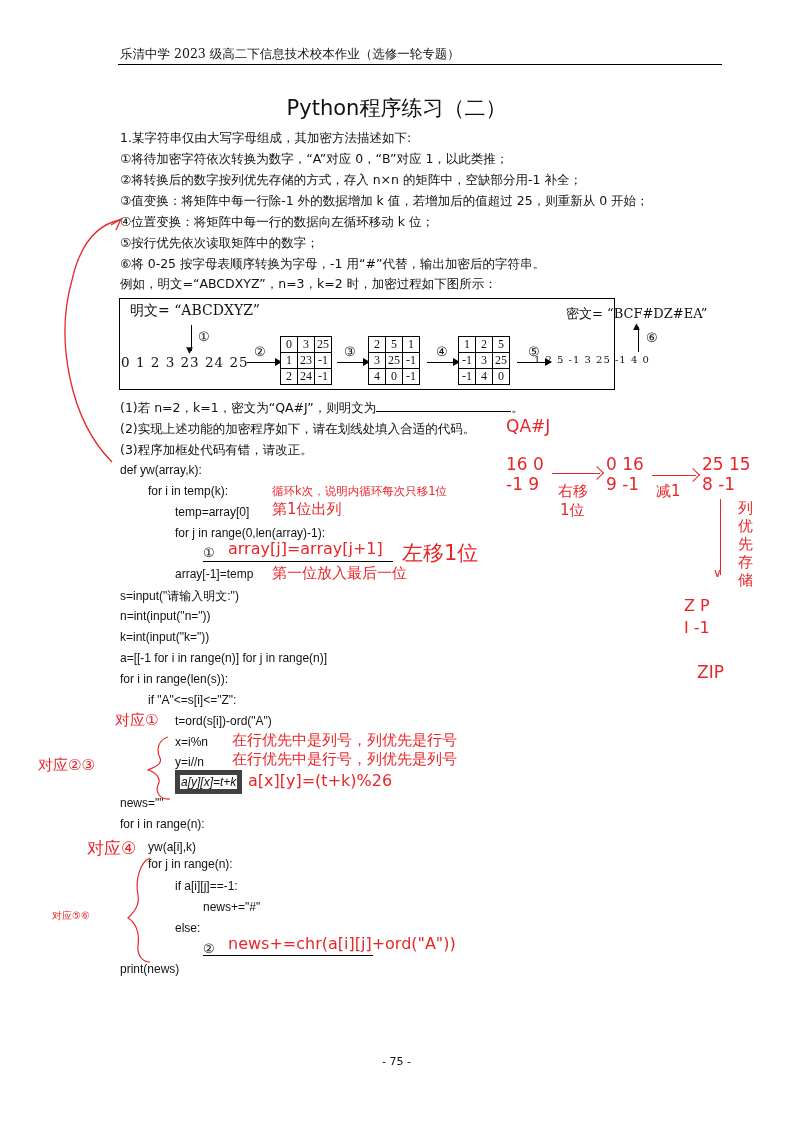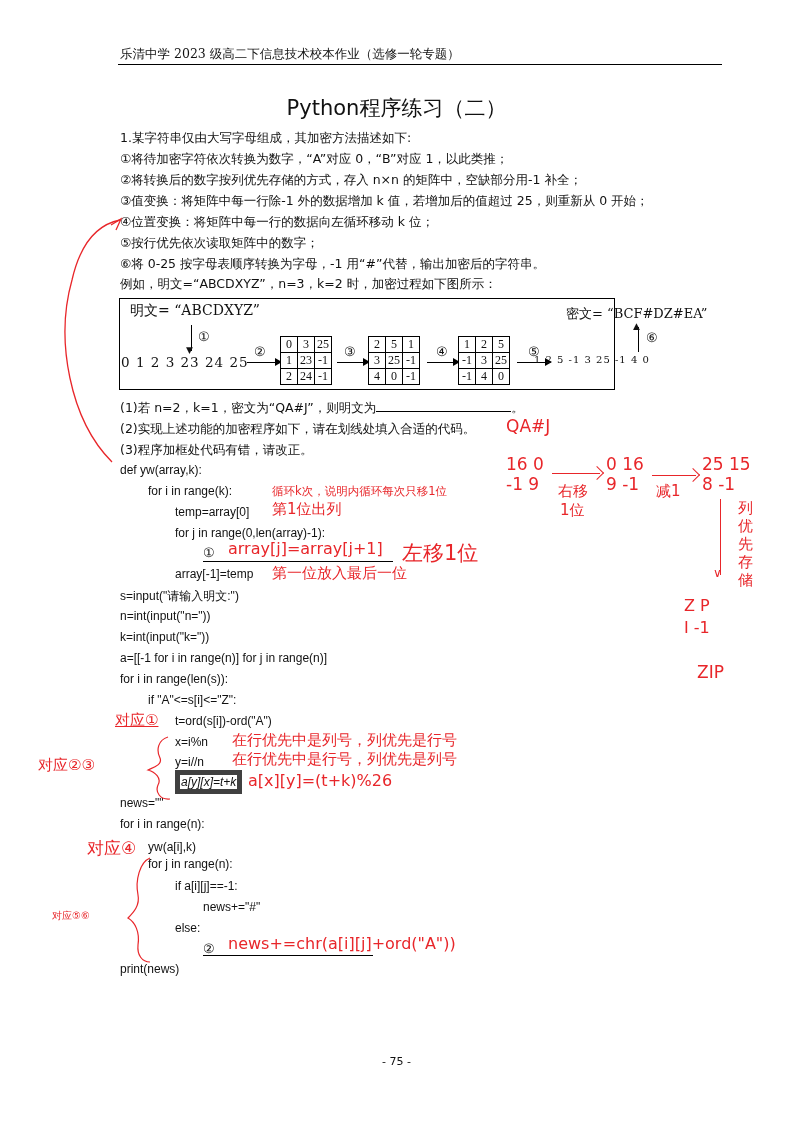--- a/index.html
+++ b/index.html
@@ -136,7 +136,7 @@
 <div class="abs txt" style="top:440px;">(3)程序加框处代码有错，请改正。</div>
 
 <div class="abs code" style="left:120px; top:463px;">def yw(array,k):</div>
-<div class="abs code" style="left:148px; top:484px;">for i in range(k):</div>
+<div class="abs code" style="left:148px; top:484px;">for i in temp(k):</div>
 <div class="abs red" style="left:272px; top:484px; font-size:11.5px;">循环k次，说明内循环每次只移1位</div>
 <div class="abs code" style="left:175px; top:505px;">temp=array[0]</div>
 <div class="abs red" style="left:272px; top:500px; font-size:15px;">第1位出列</div>

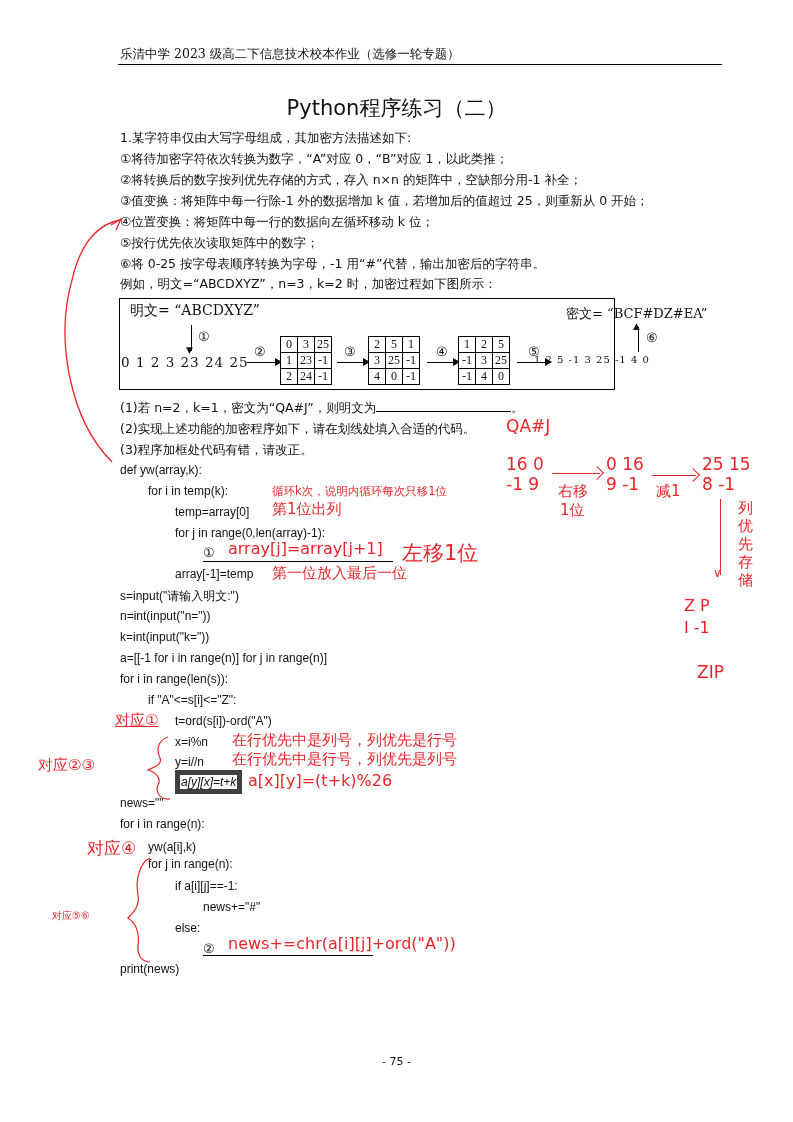--- a/index.html
+++ b/index.html
@@ -154,7 +154,7 @@
 <div class="abs code" style="left:120px; top:672px;">for i in range(len(s)):</div>
 <div class="abs code" style="left:148px; top:693px;">if "A"&lt;=s[i]&lt;="Z":</div>
 
-<div class="abs red" style="left:115px; top:711px; font-size:15px;text-decoration:underline;">对应①</div>
+<div class="abs red" style="left:115px; top:711px; font-size:15px;">对应①</div>
 <div class="abs code" style="left:175px; top:714px;">t=ord(s[i])-ord("A")</div>
 <div class="abs code" style="left:175px; top:735px;">x=i%n</div>
 <div class="abs red" style="left:232px; top:731px; font-size:15px;">在行优先中是列号，列优先是行号</div>

